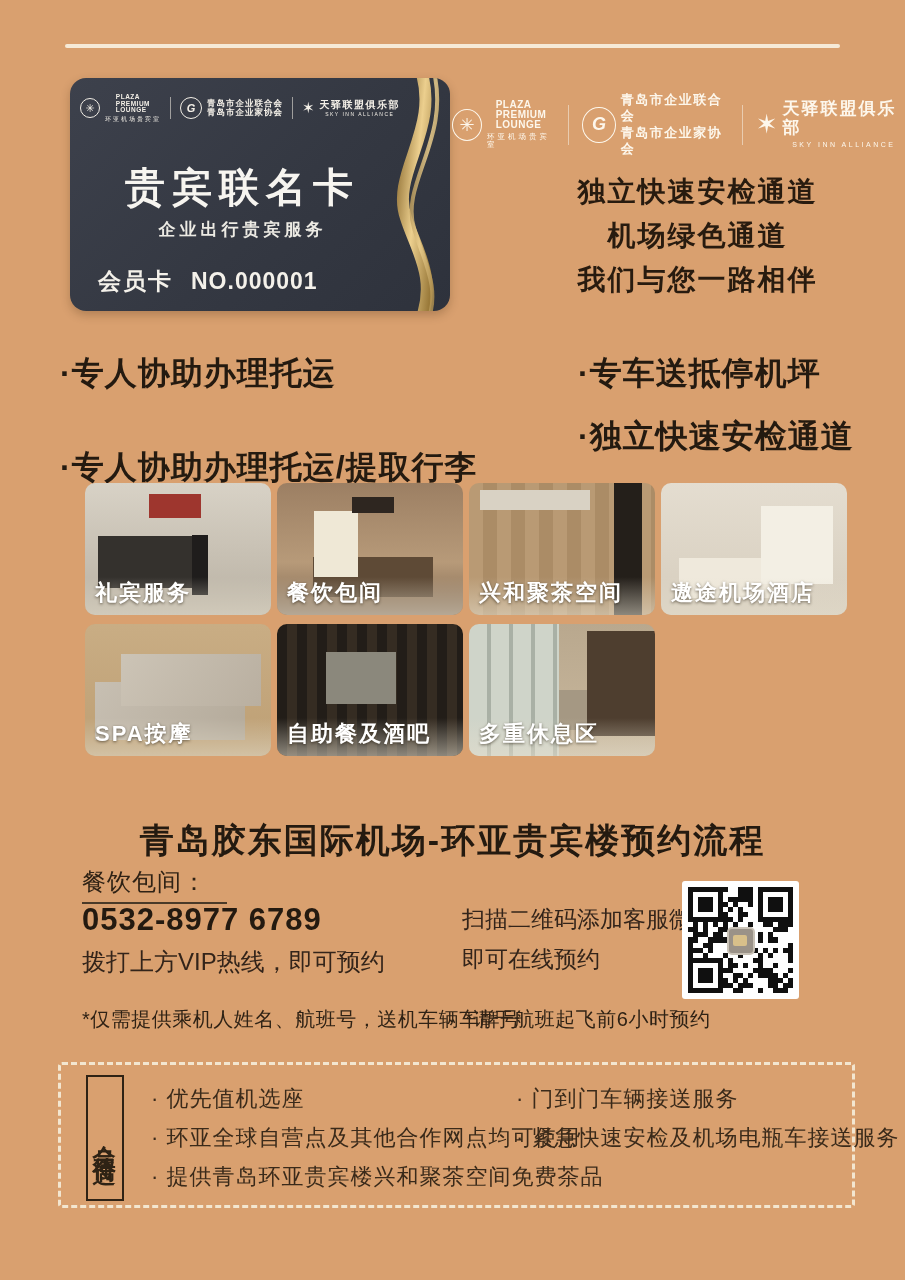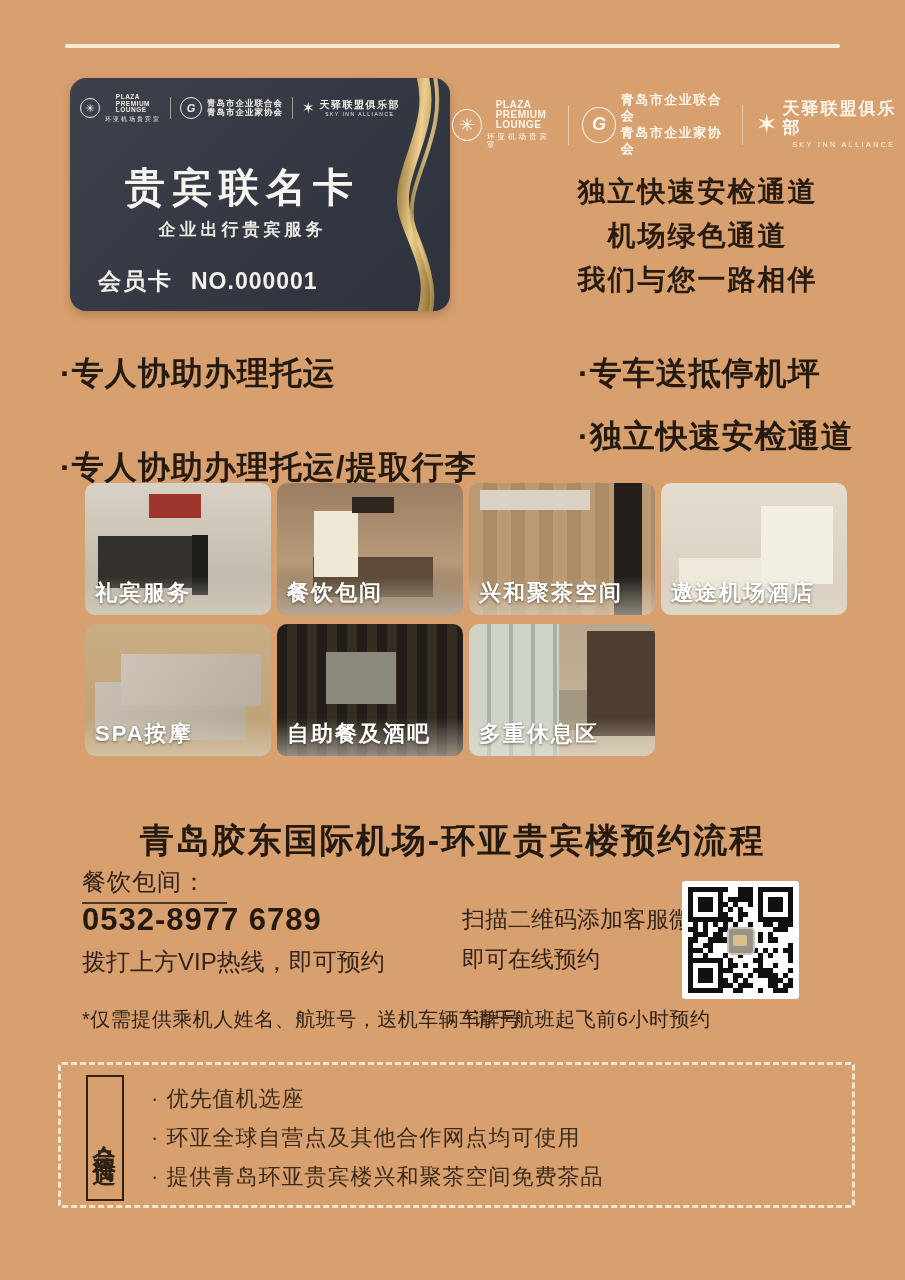--- a/index.html
+++ b/index.html
@@ -525,6 +525,10 @@
       <li>· 环亚全球自营点及其他合作网点均可使用</li>
       <li>· 提供青岛环亚贵宾楼兴和聚茶空间免费茶品</li>
     </ul>
+    <ul class="member-list ml-right">
+      <li>· 门到门车辆接送服务</li>
+      <li>· 紧急快速安检及机场电瓶车接送服务</li>
+    </ul>
   </div>
 
 </div>

